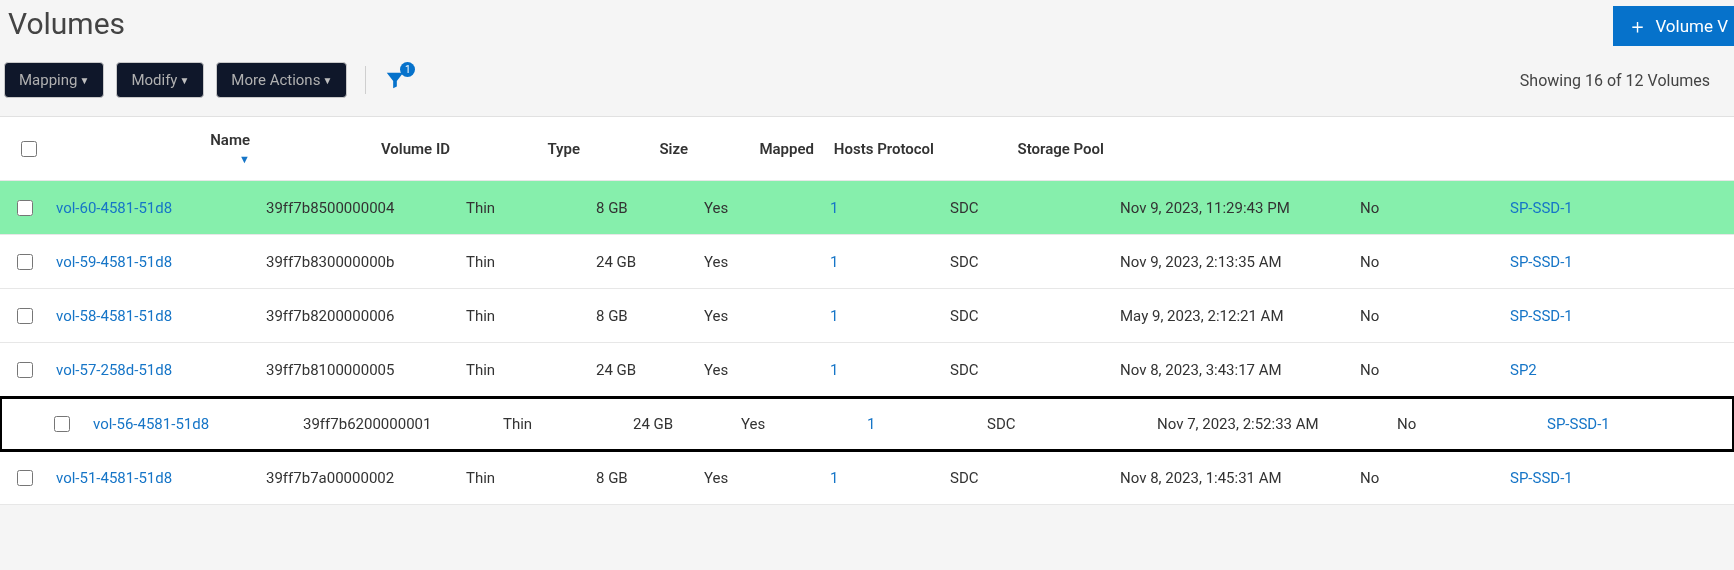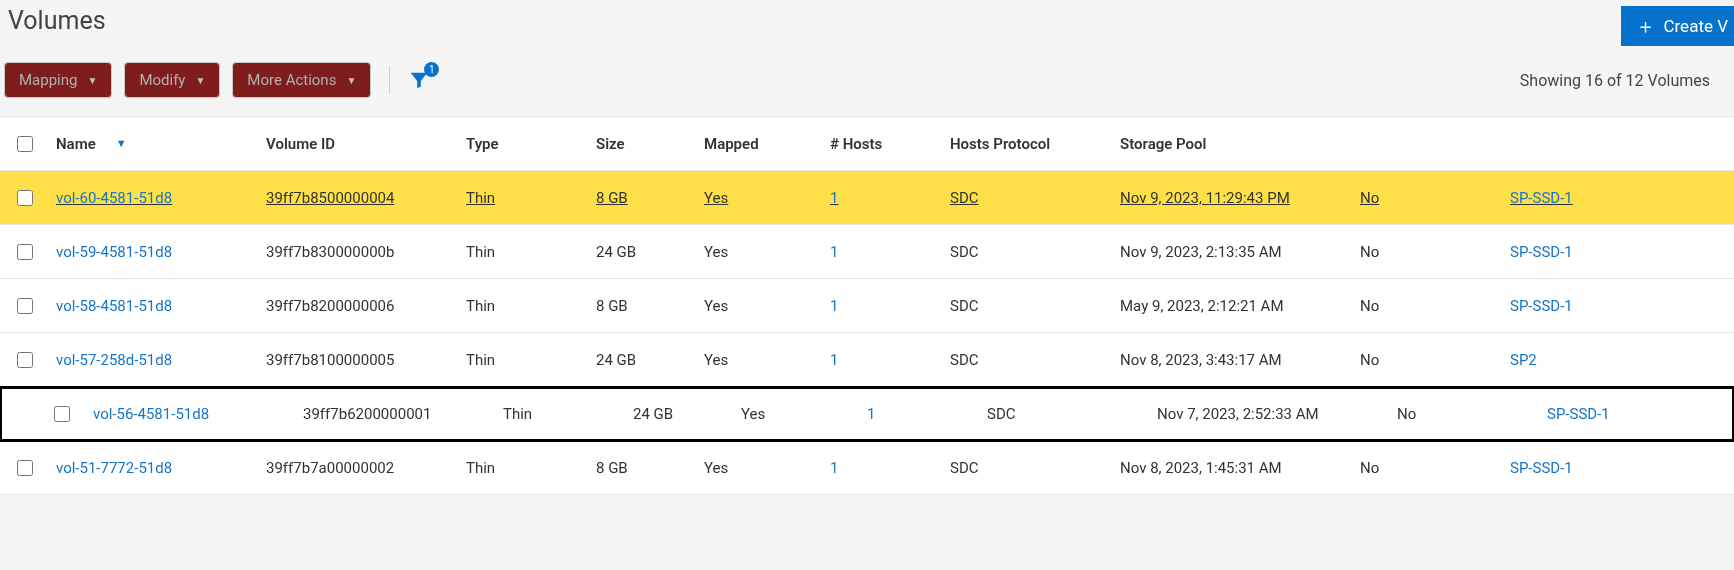--- a/index.html
+++ b/index.html
@@ -25,7 +25,7 @@
     padding: 6px 0 6px 8px;
   }
   .page-title {
-    font-size: 25px;
+    font-size: 30px;
     font-weight: 400;
     color: #444;
     margin: 0;

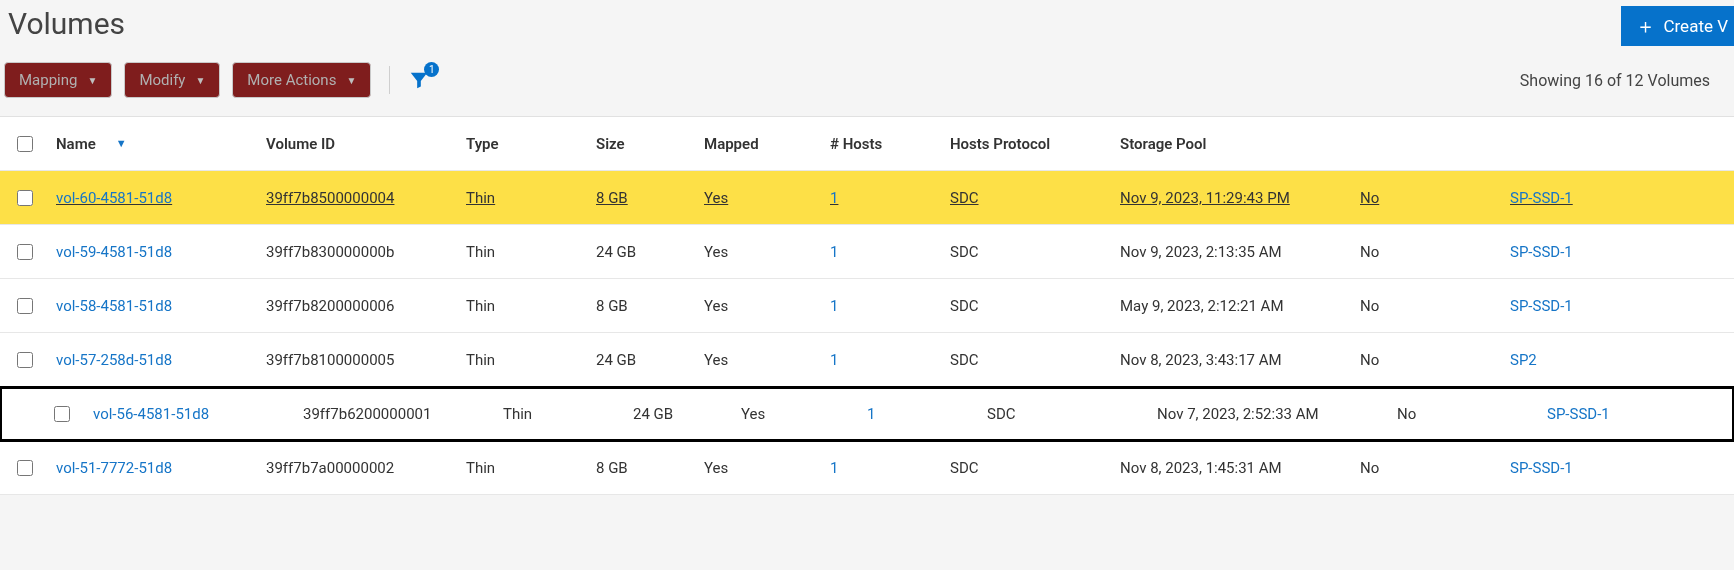--- a/index.html
+++ b/index.html
@@ -171,7 +171,7 @@
     <h1 class="page-title">Volumes</h1>
     <div class="create-btn">
       <span class="plus-icon">＋</span>
-      <span>Create V</span>
+      <span>Volume V</span>
     </div>
   </div>
 

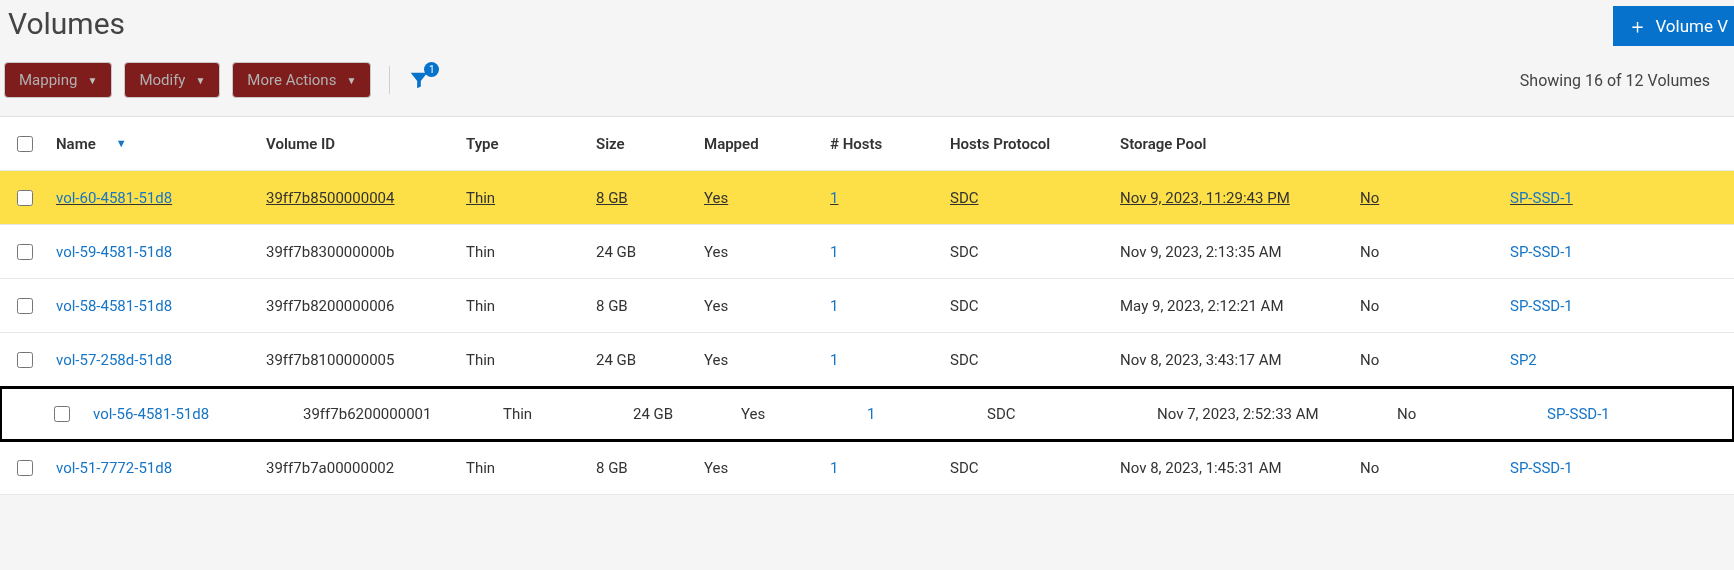--- a/index.html
+++ b/index.html
@@ -61,7 +61,7 @@
     gap: 12px;
   }
   .tb-btn {
-    background: #7f1d1d;
+    background: #0f172a;
     border: 1px solid #c9c9c9;
     color: #b0b0b0;
     padding: 8px 14px;
@@ -69,7 +69,7 @@
     font-size: 15px;
     display: inline-flex;
     align-items: center;
-    gap: 10px;
+    gap: 2px;
     cursor: default;
   }
   .tb-btn .caret {

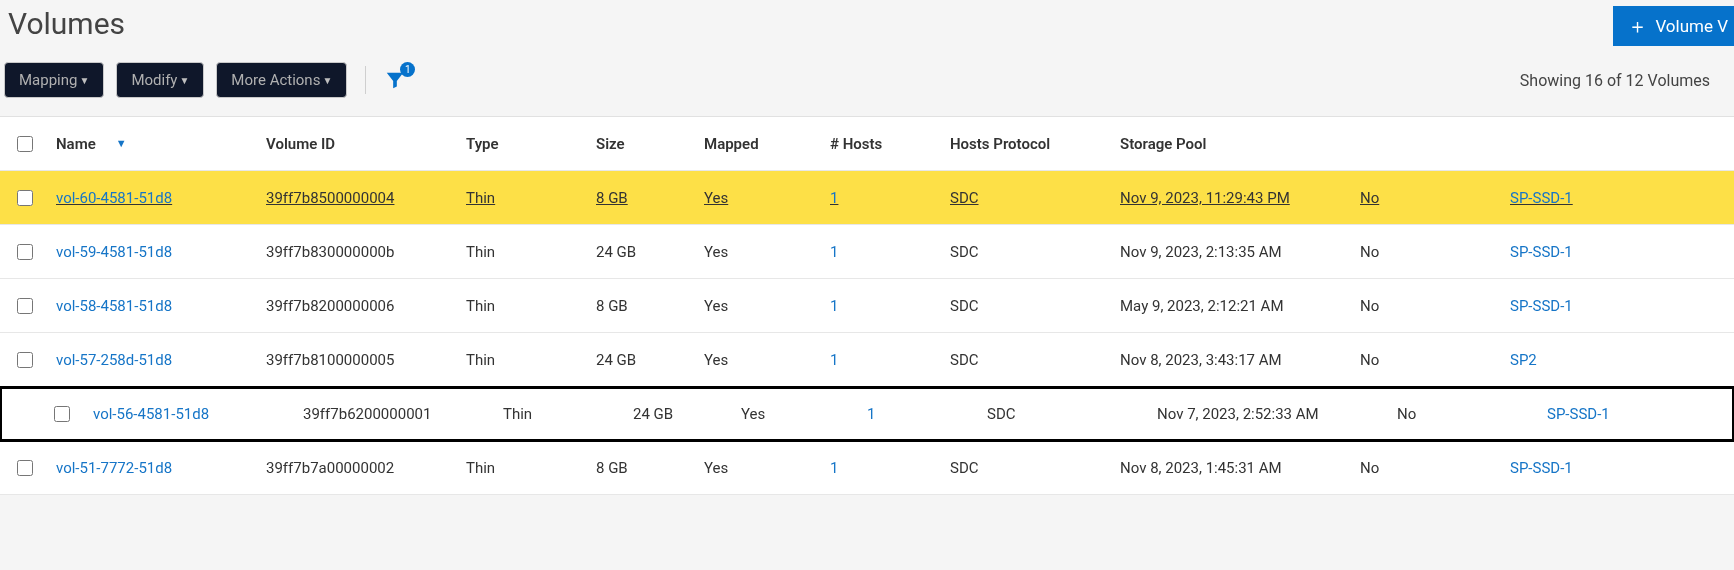--- a/index.html
+++ b/index.html
@@ -128,7 +128,7 @@
     color: #333;
     font-size: 15px;
   }
-  .thead .cell { display: flex; align-items: center; gap: 16px; }
+  .thead .cell { display: flex; align-items: flex-end; gap: 4px; flex-direction: column; }
   .row .cell, .thead .cell {
     padding: 14px 8px;
     white-space: nowrap;

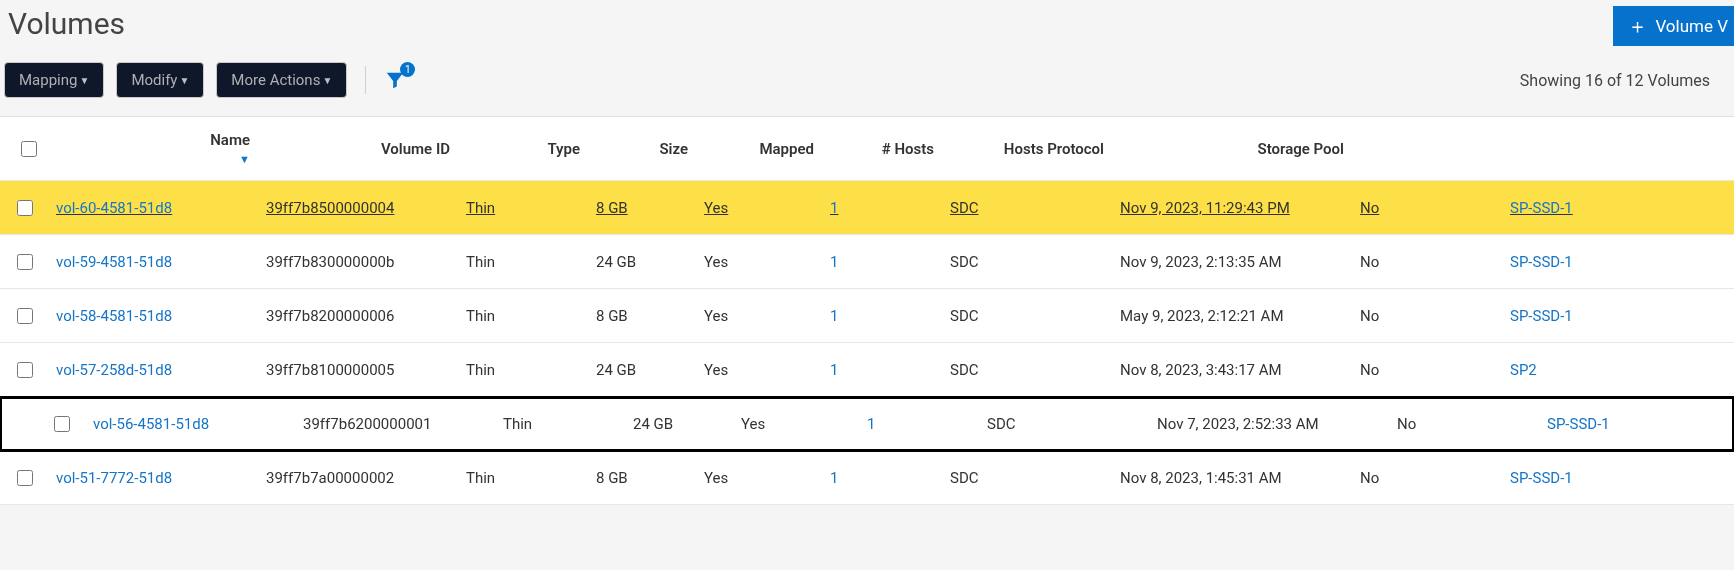--- a/index.html
+++ b/index.html
@@ -213,7 +213,6 @@
       <div class="cell">Type</div>
       <div class="cell">Size</div>
       <div class="cell">Mapped</div>
-      <div class="cell"># Hosts</div>
       <div class="cell">Hosts Protocol</div>
       <div class="cell">Storage Pool</div>
     </div>

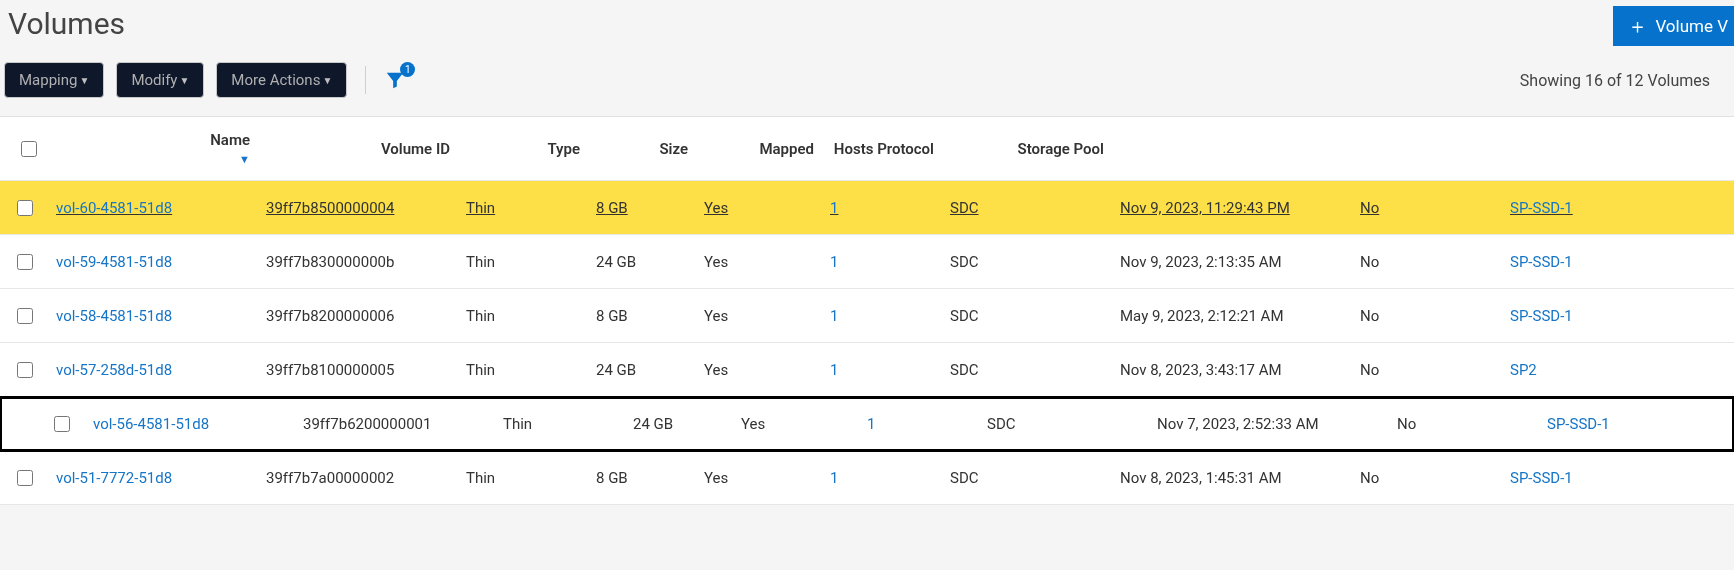--- a/index.html
+++ b/index.html
@@ -155,7 +155,7 @@
     font-size: 11px;
     margin-left: 4px;
   }
-  .row:nth-child(1) { background: #fde047; text-decoration: underline; } 
+  .row:nth-child(1) { background: #86efac; } 
   .row-highlight {
     outline: 3px solid #000;
     outline-offset: -2px;

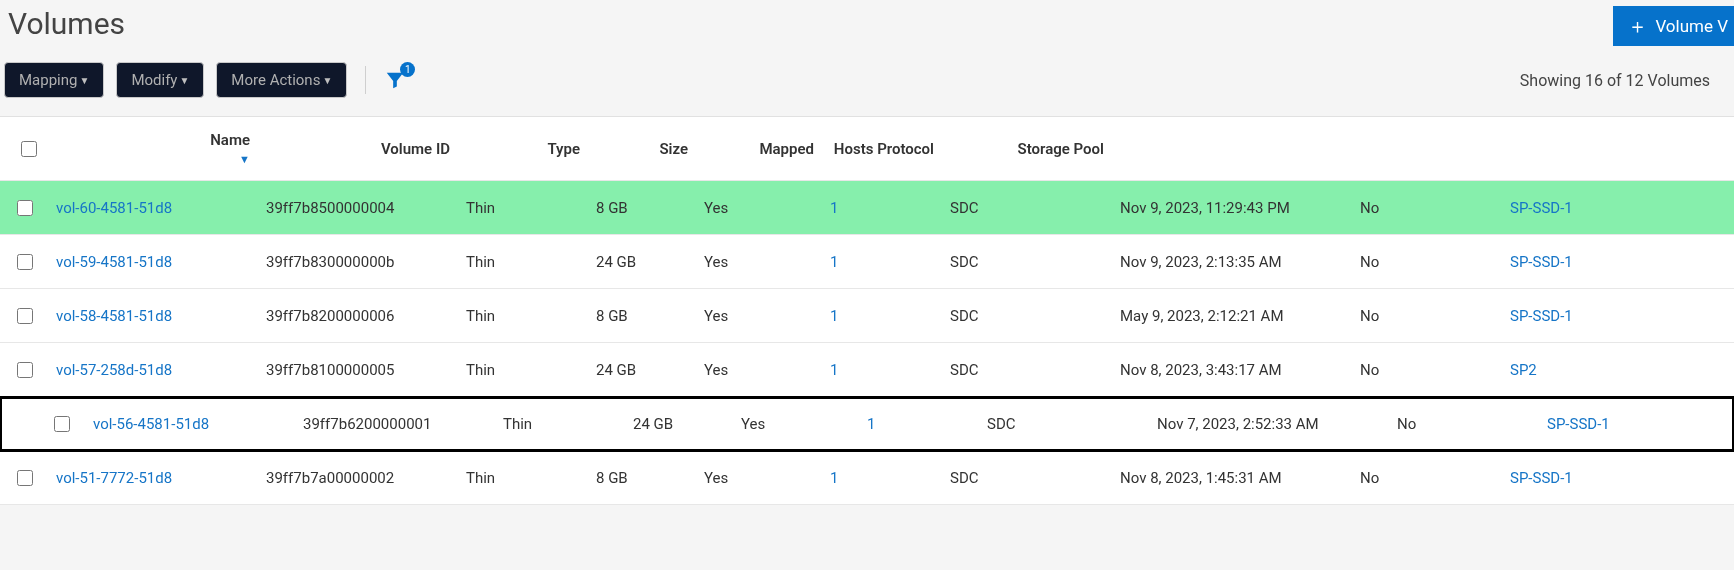--- a/index.html
+++ b/index.html
@@ -296,7 +296,7 @@
     <div class="cell cell-check">
             <input type="checkbox" style="">
           </div>
-    <div class="cell"><span class="link">vol-51-7772-51d8</span></div>
+    <div class="cell"><span class="link">vol-51-4581-51d8</span></div>
     <div class="cell">39ff7b7a00000002</div>
     <div class="cell">Thin</div>
     <div class="cell">8 GB</div>

